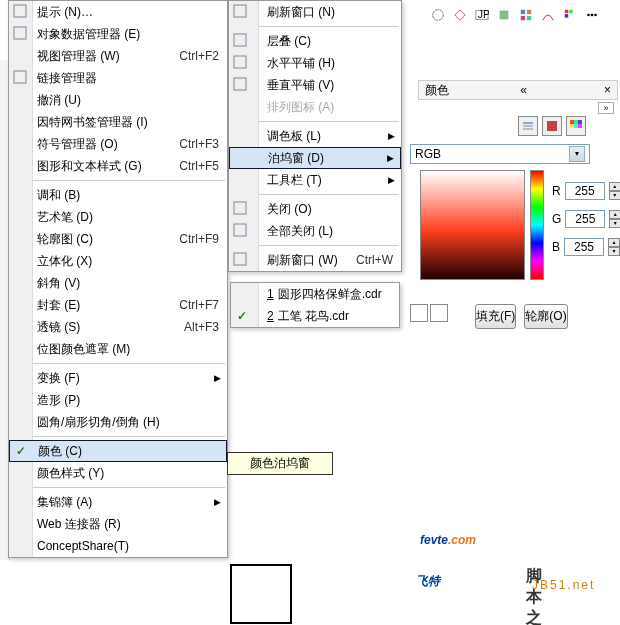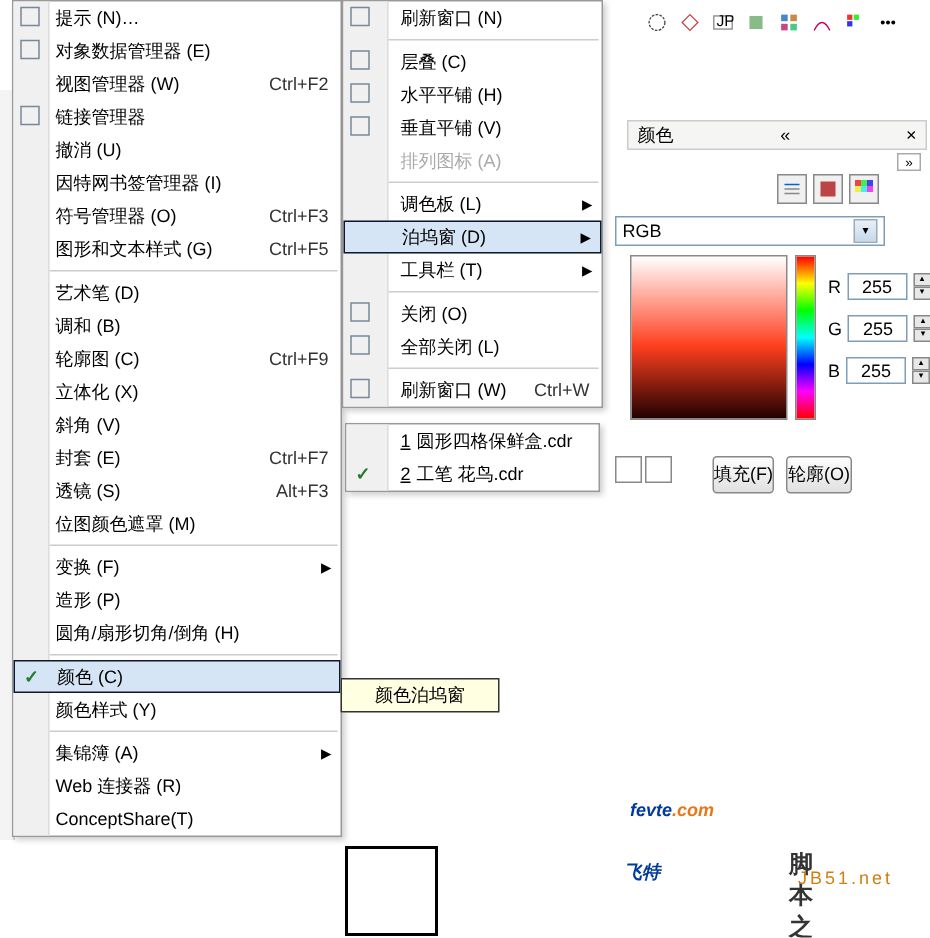--- a/index.html
+++ b/index.html
@@ -217,10 +217,10 @@
       </div>
       <div class="menu-sep"></div>
       <div class="menu-item">
+        <span>调和 (B)</span>
+      </div>
+      <div class="menu-item">
         <span>艺术笔 (D)</span>
-      </div>
-      <div class="menu-item">
-        <span>调和 (B)</span>
       </div>
       <div class="menu-item">
         <span>轮廓图 (C)</span>

